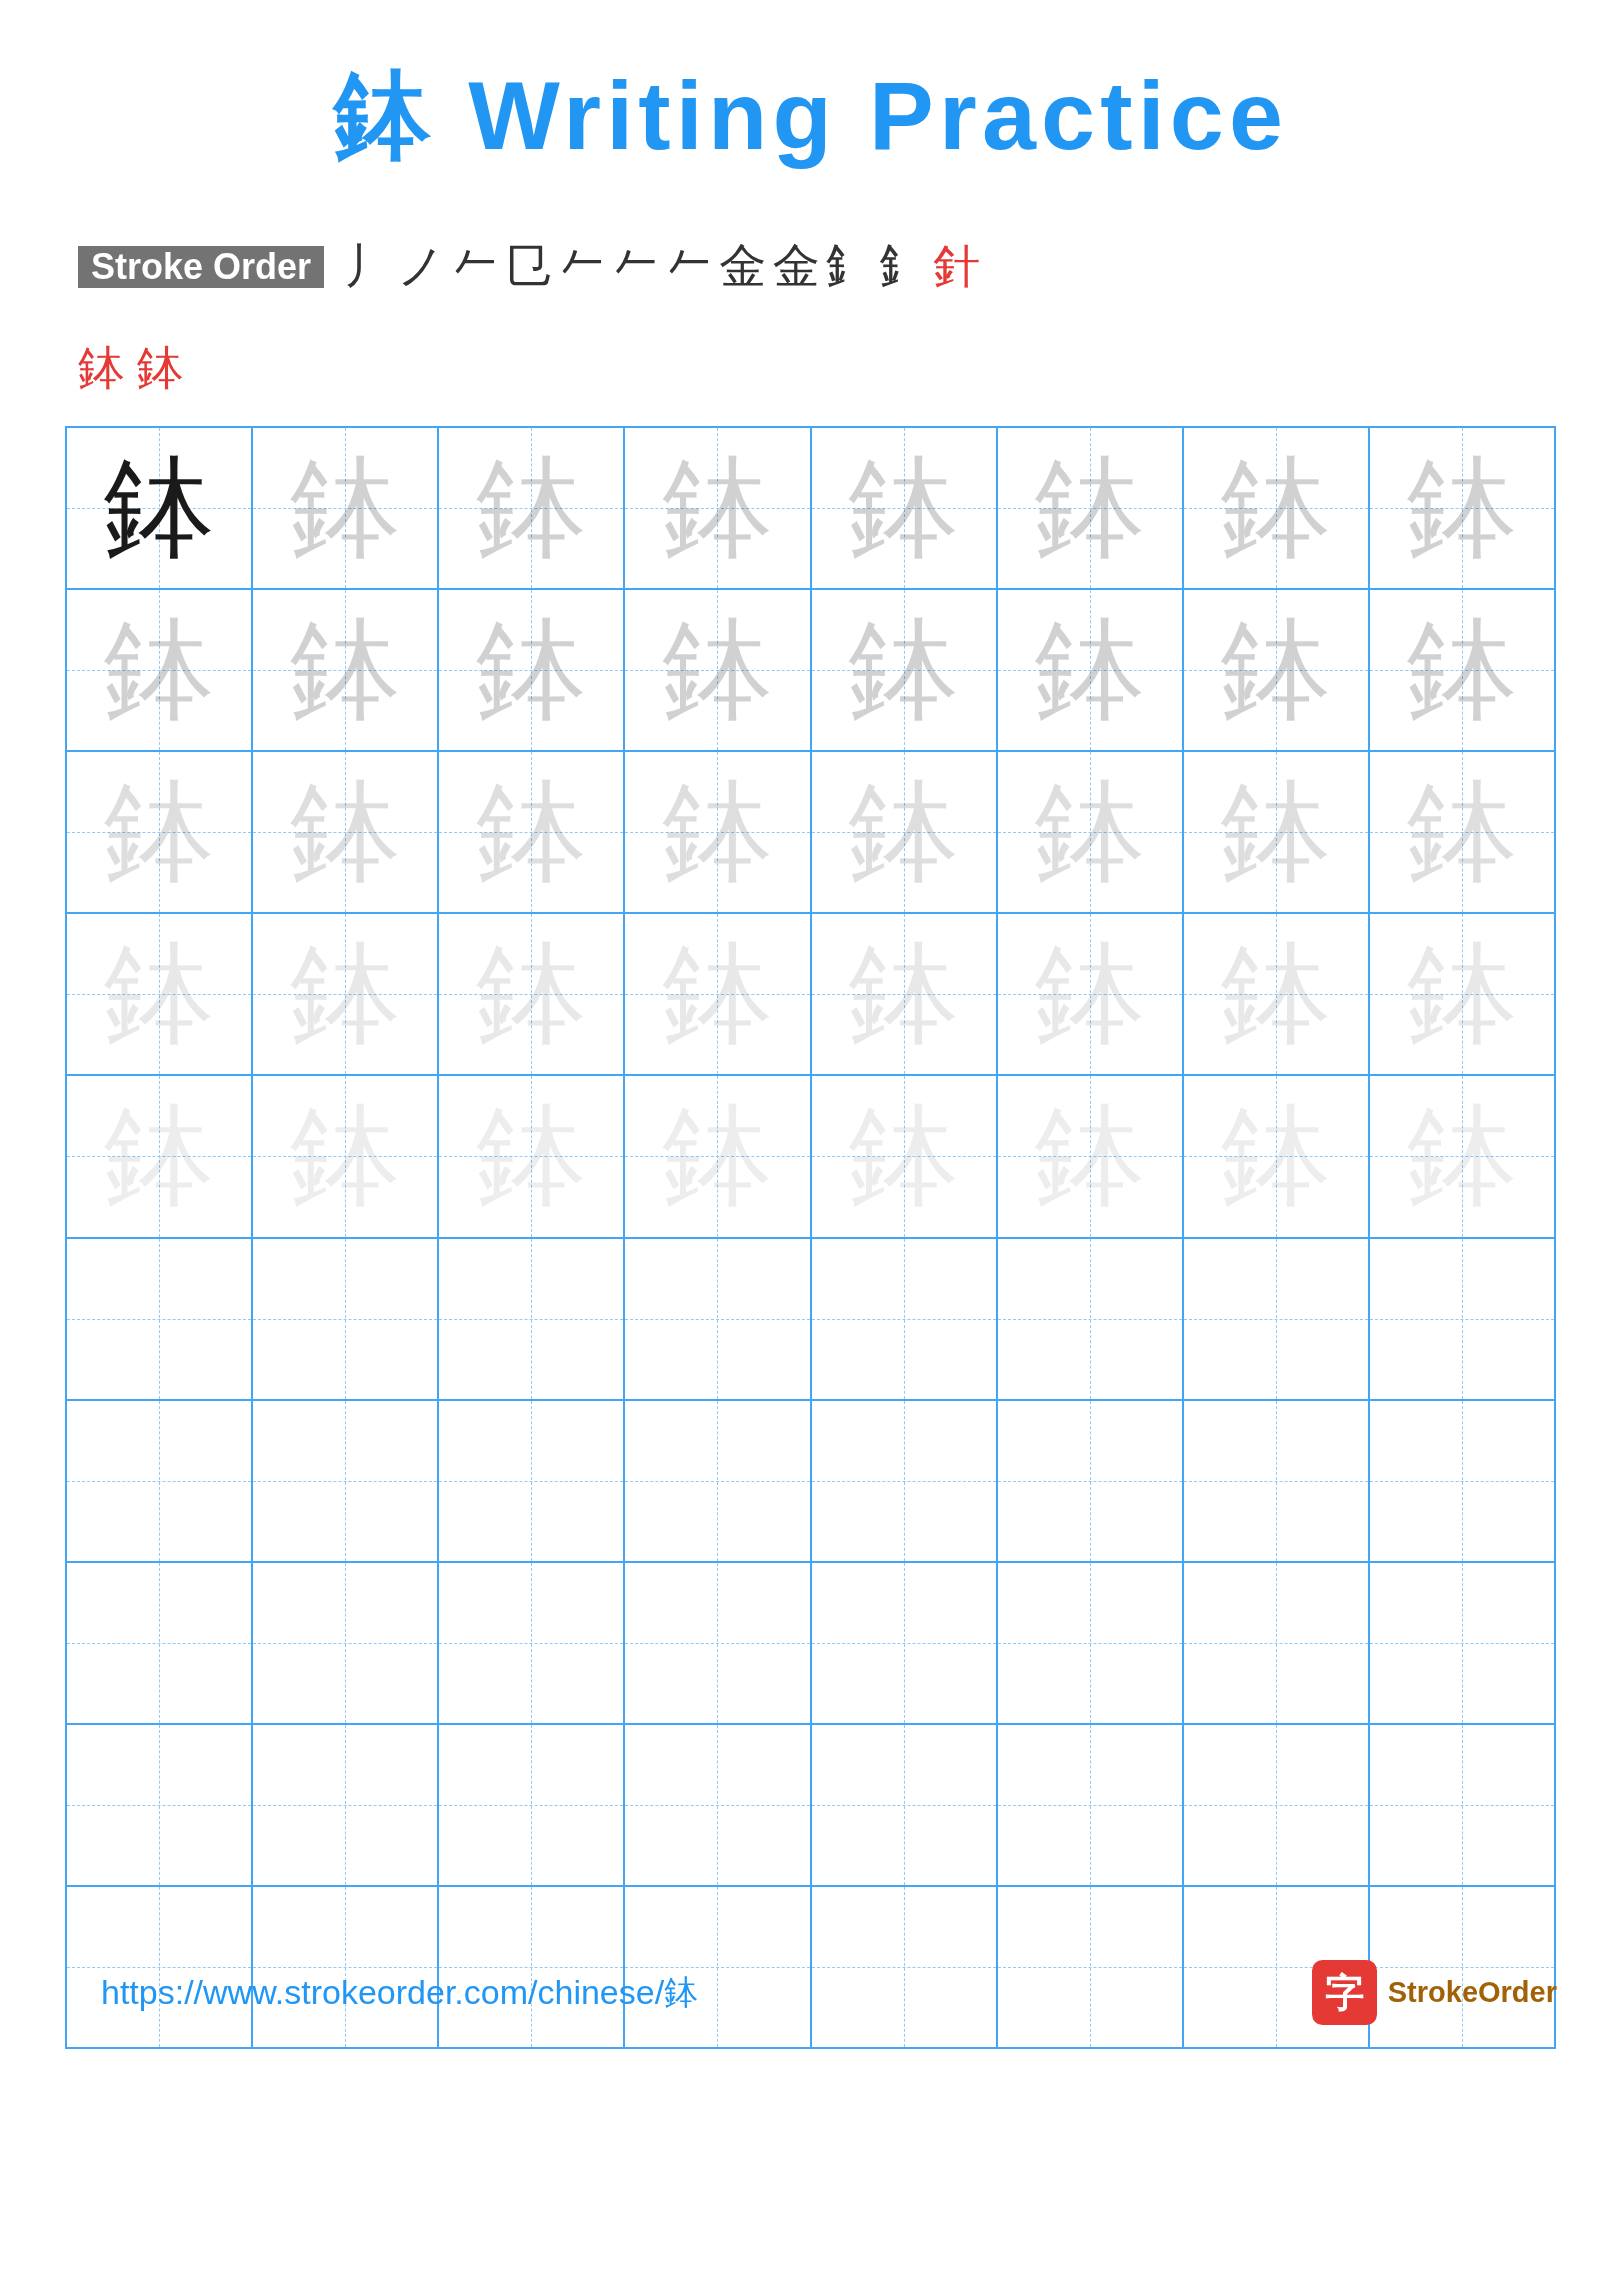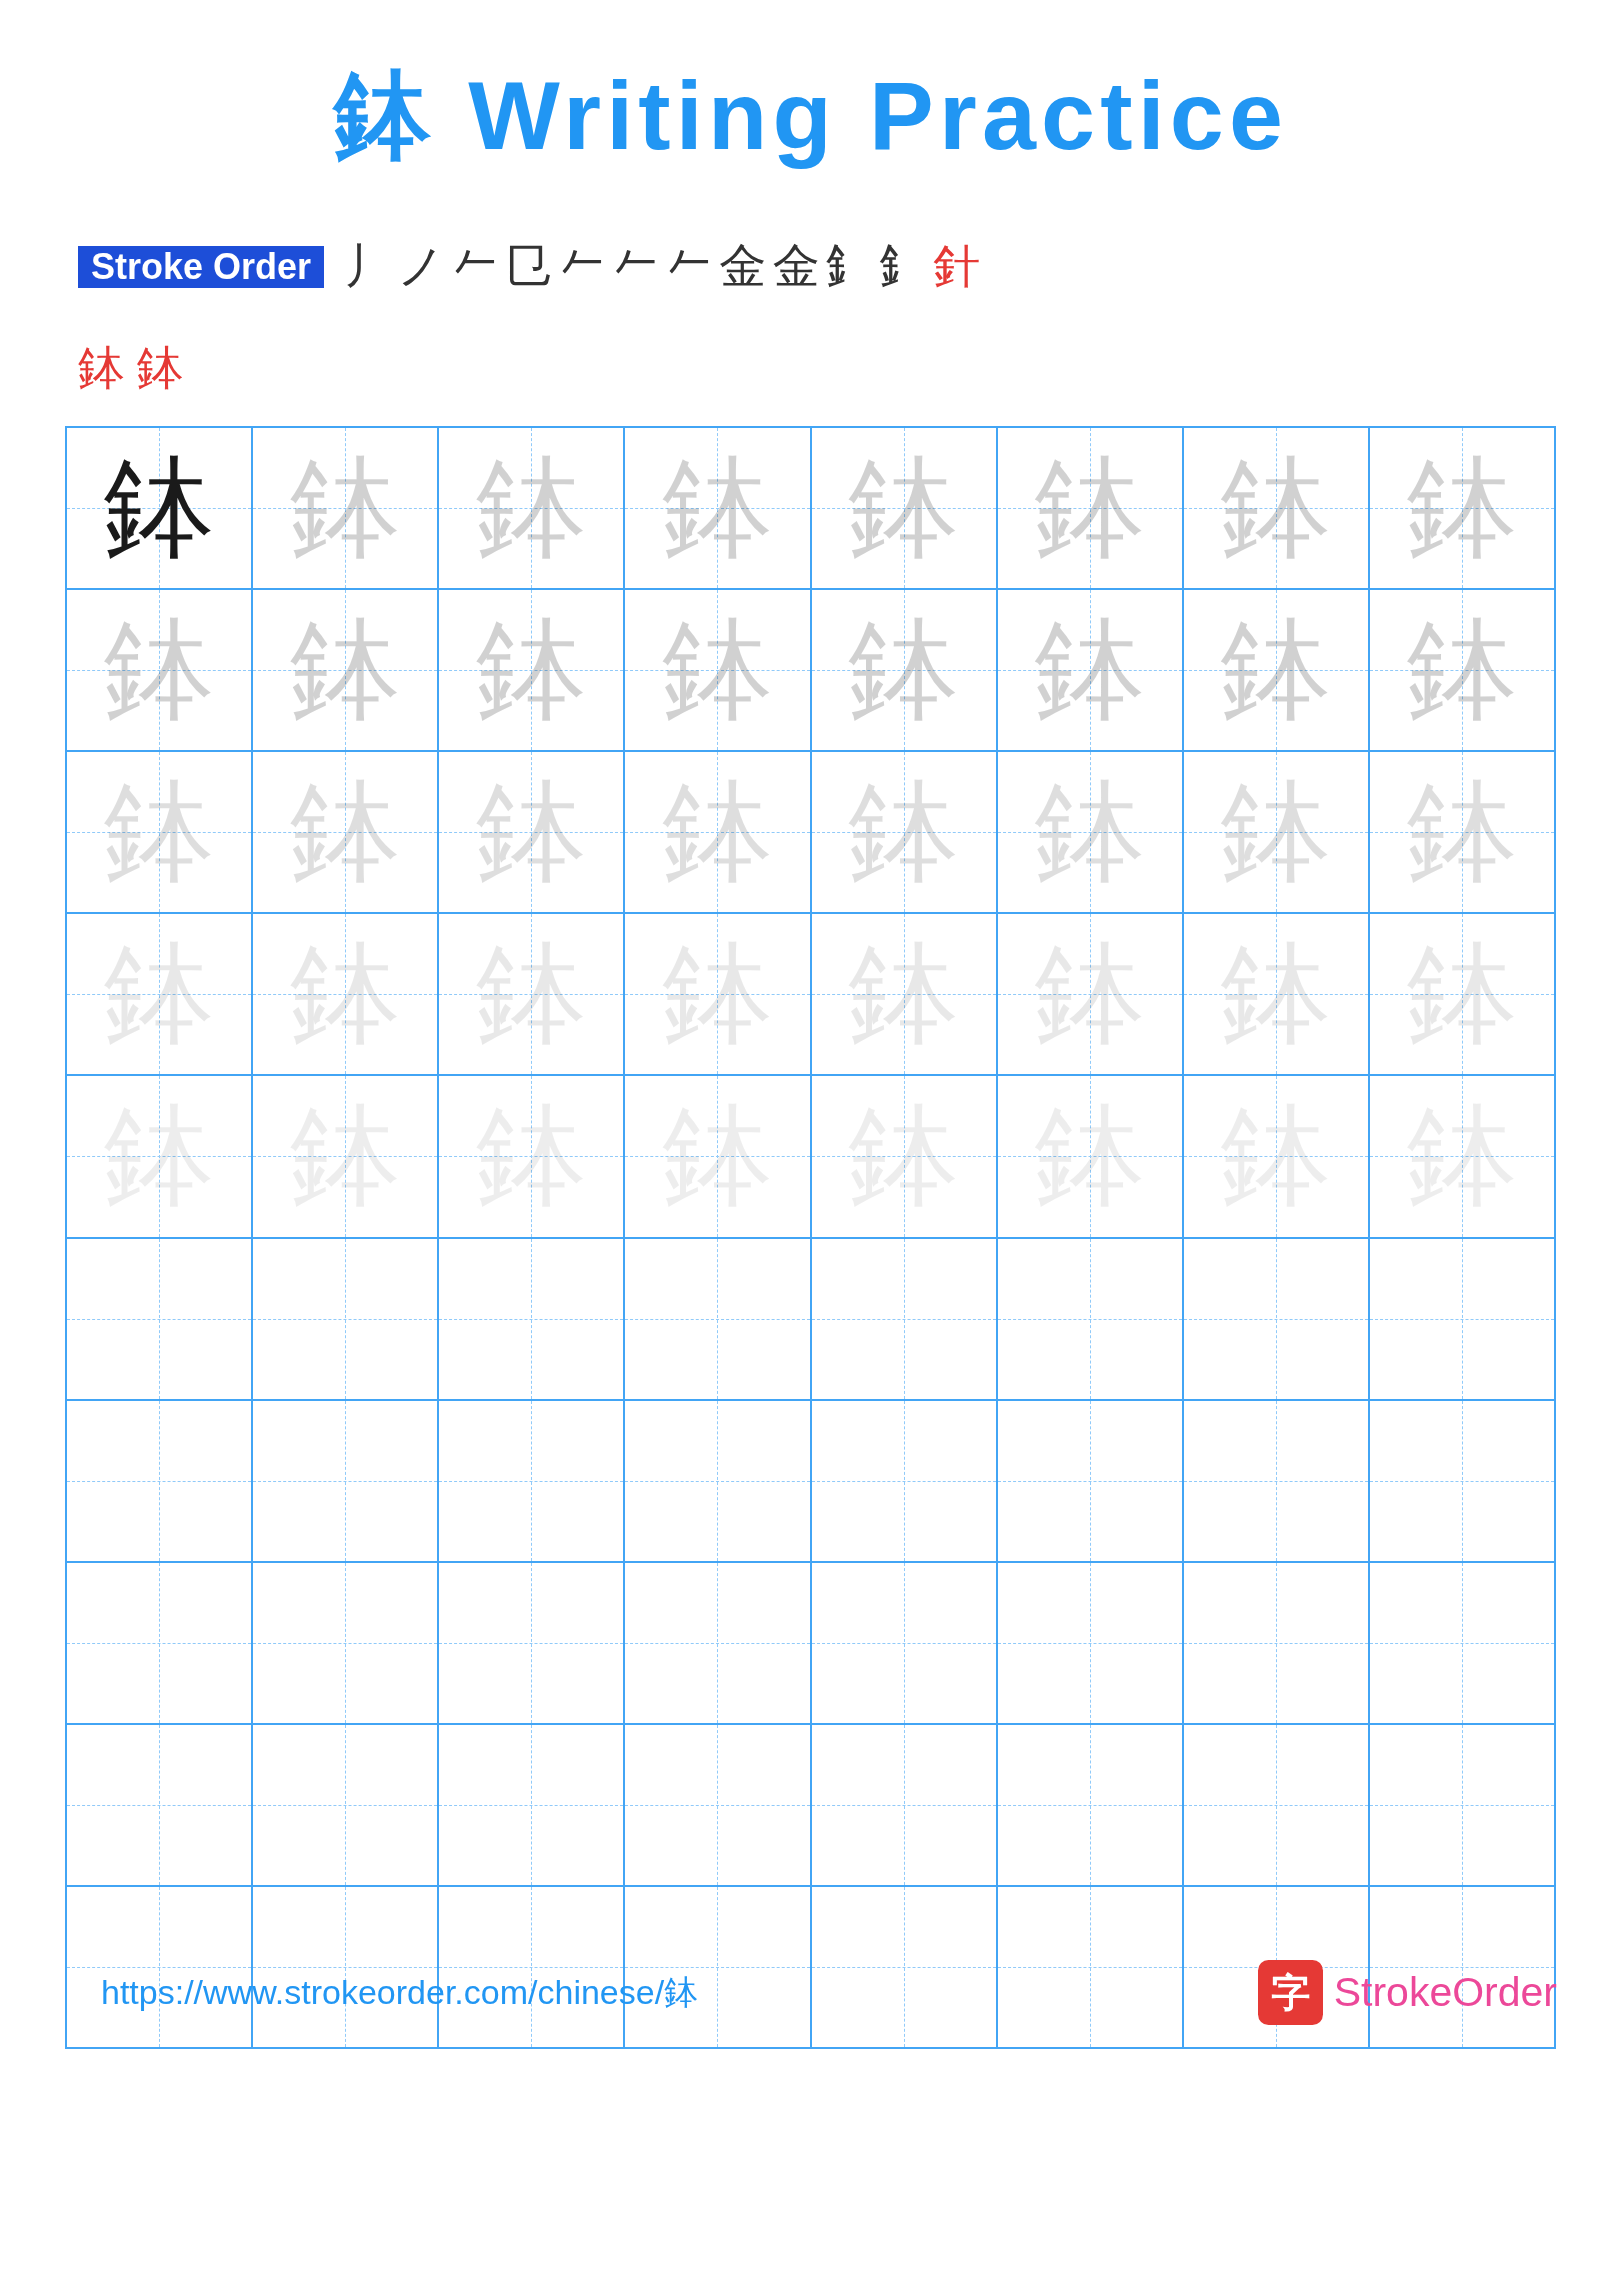--- a/index.html
+++ b/index.html
@@ -44,7 +44,7 @@
     }
 
     .stroke-order-label {
-      background: #1d4ed8;
+      background: #737373;
       color: white;
       padding: 0 13px;
       font-size: 36px;

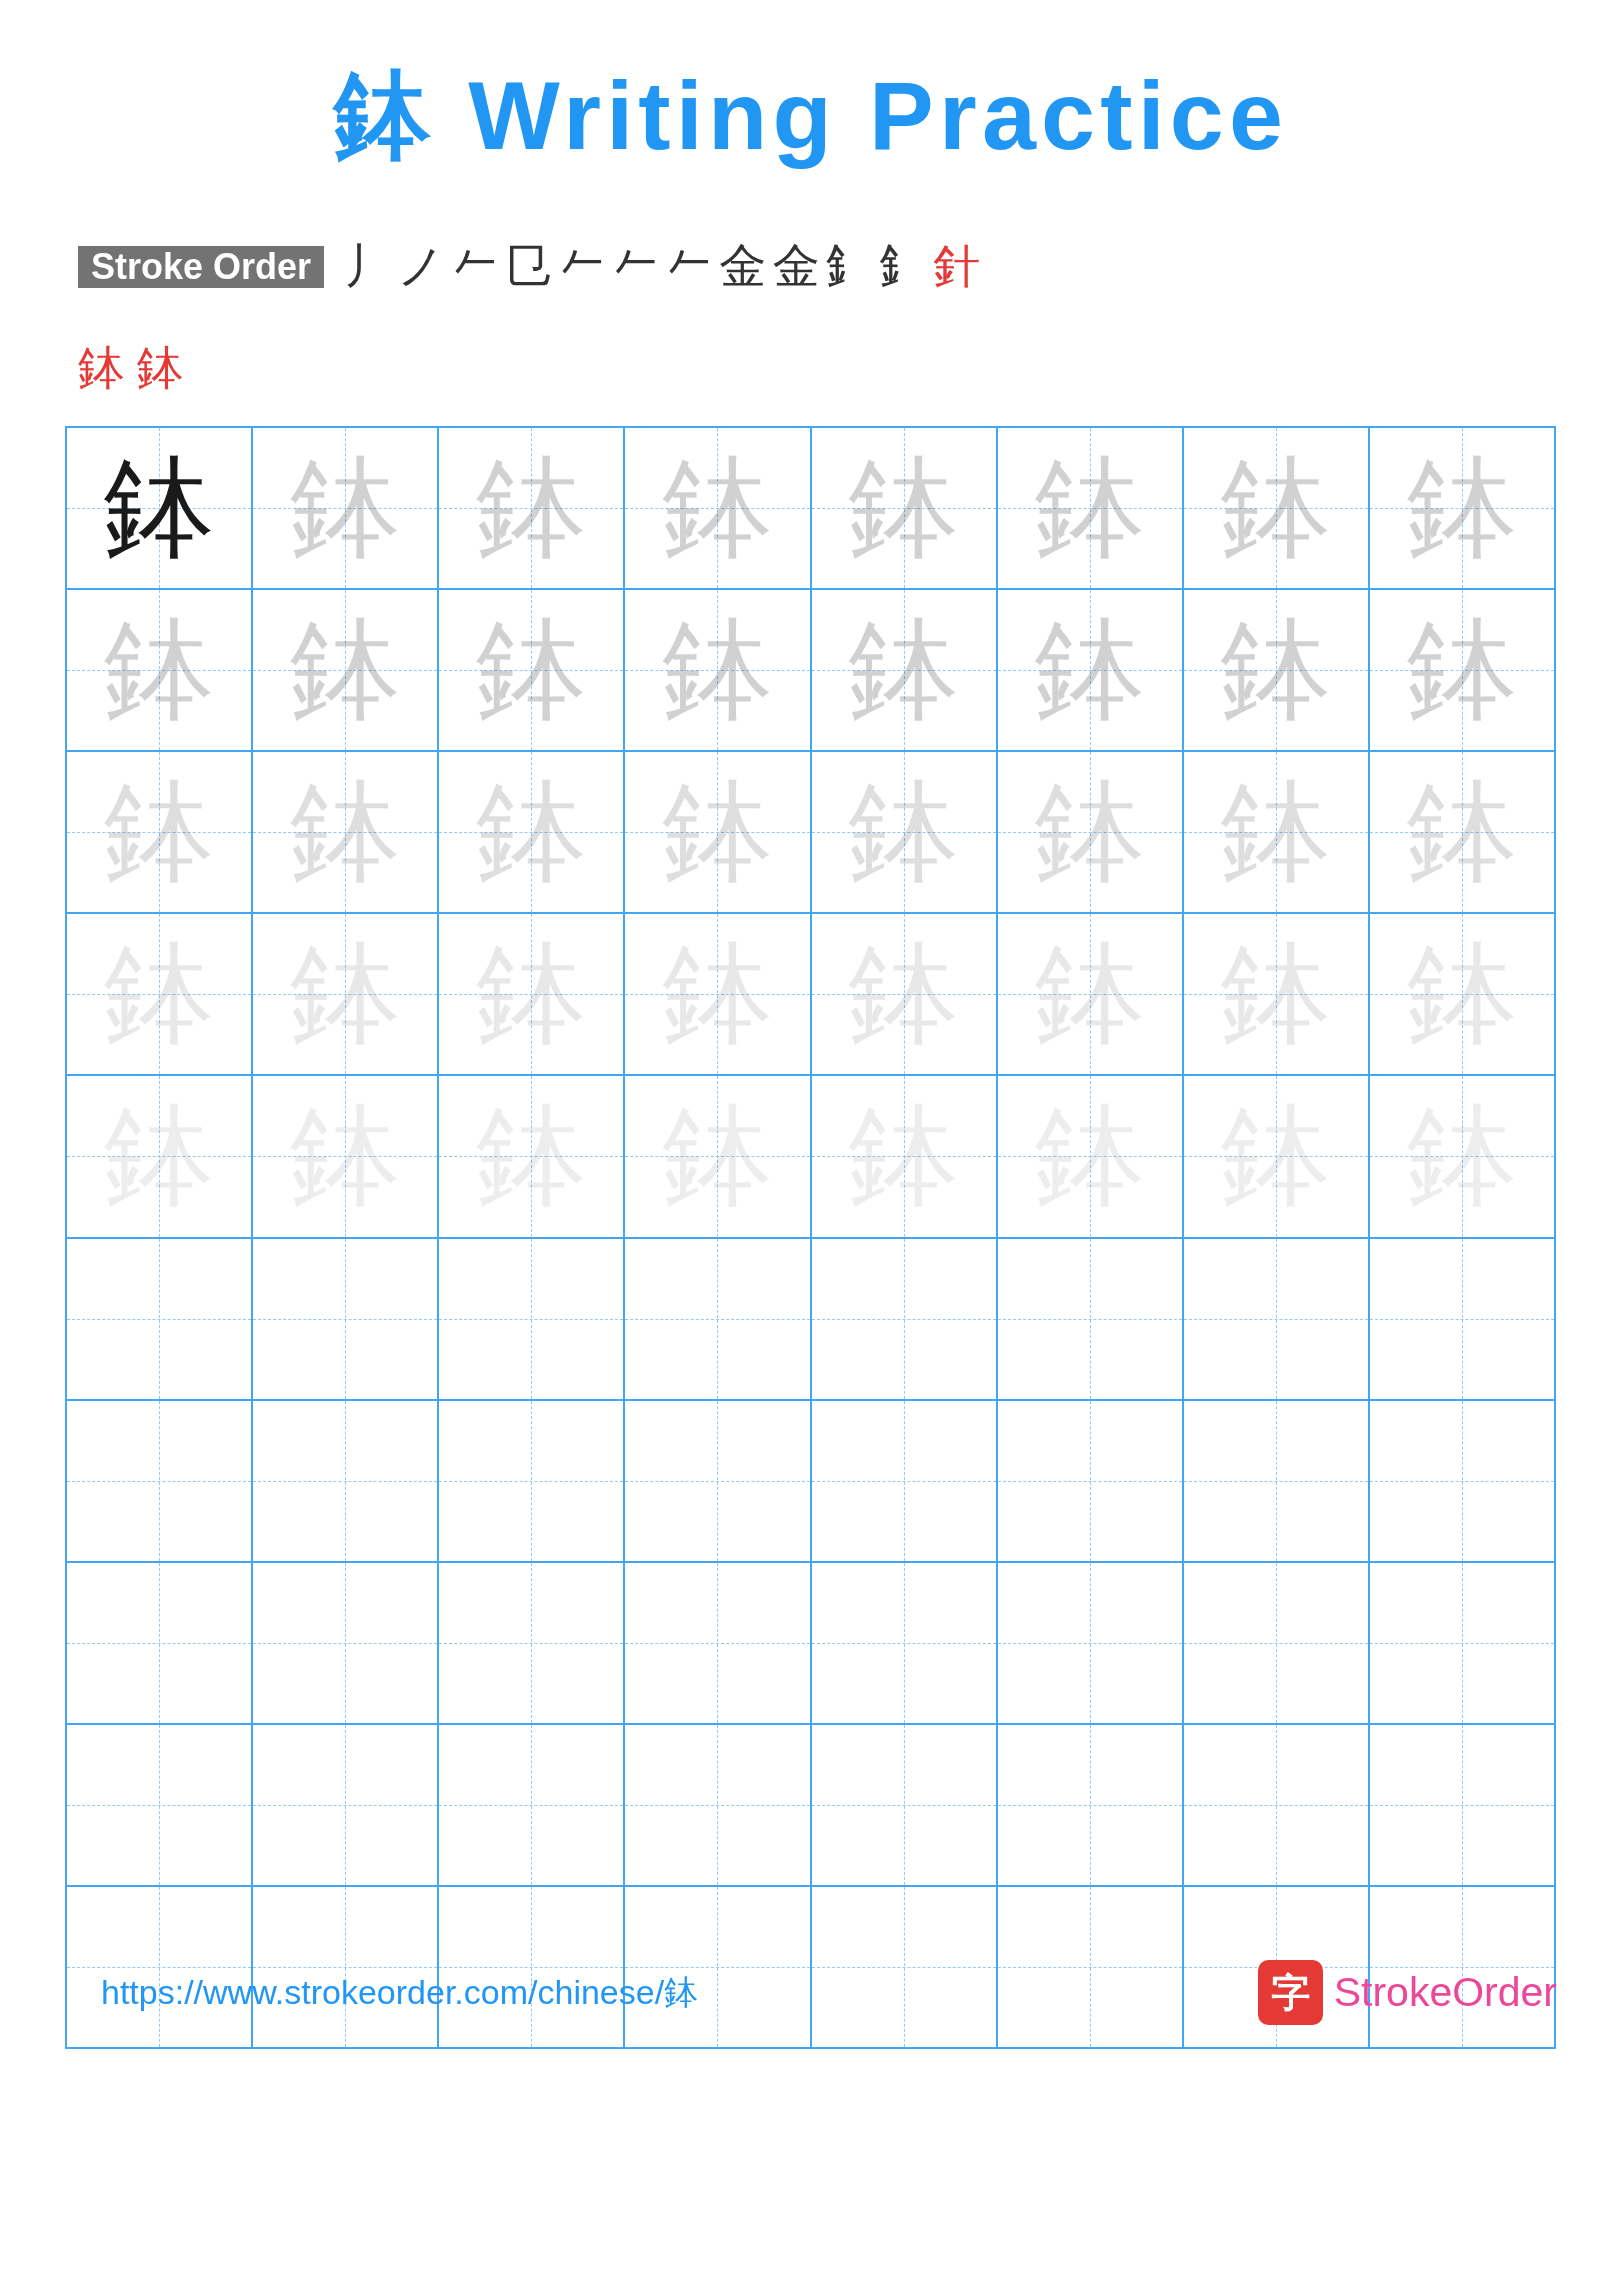--- a/index.html
+++ b/index.html
@@ -174,9 +174,9 @@
     }
 
     .footer-logo-text {
-      font-size: 41px;
-      font-weight: normal;
-      color: #ec4899;
+      font-size: 29px;
+      font-weight: bold;
+      color: #a16207;
       font-family: sans-serif;
     }
   </style>

